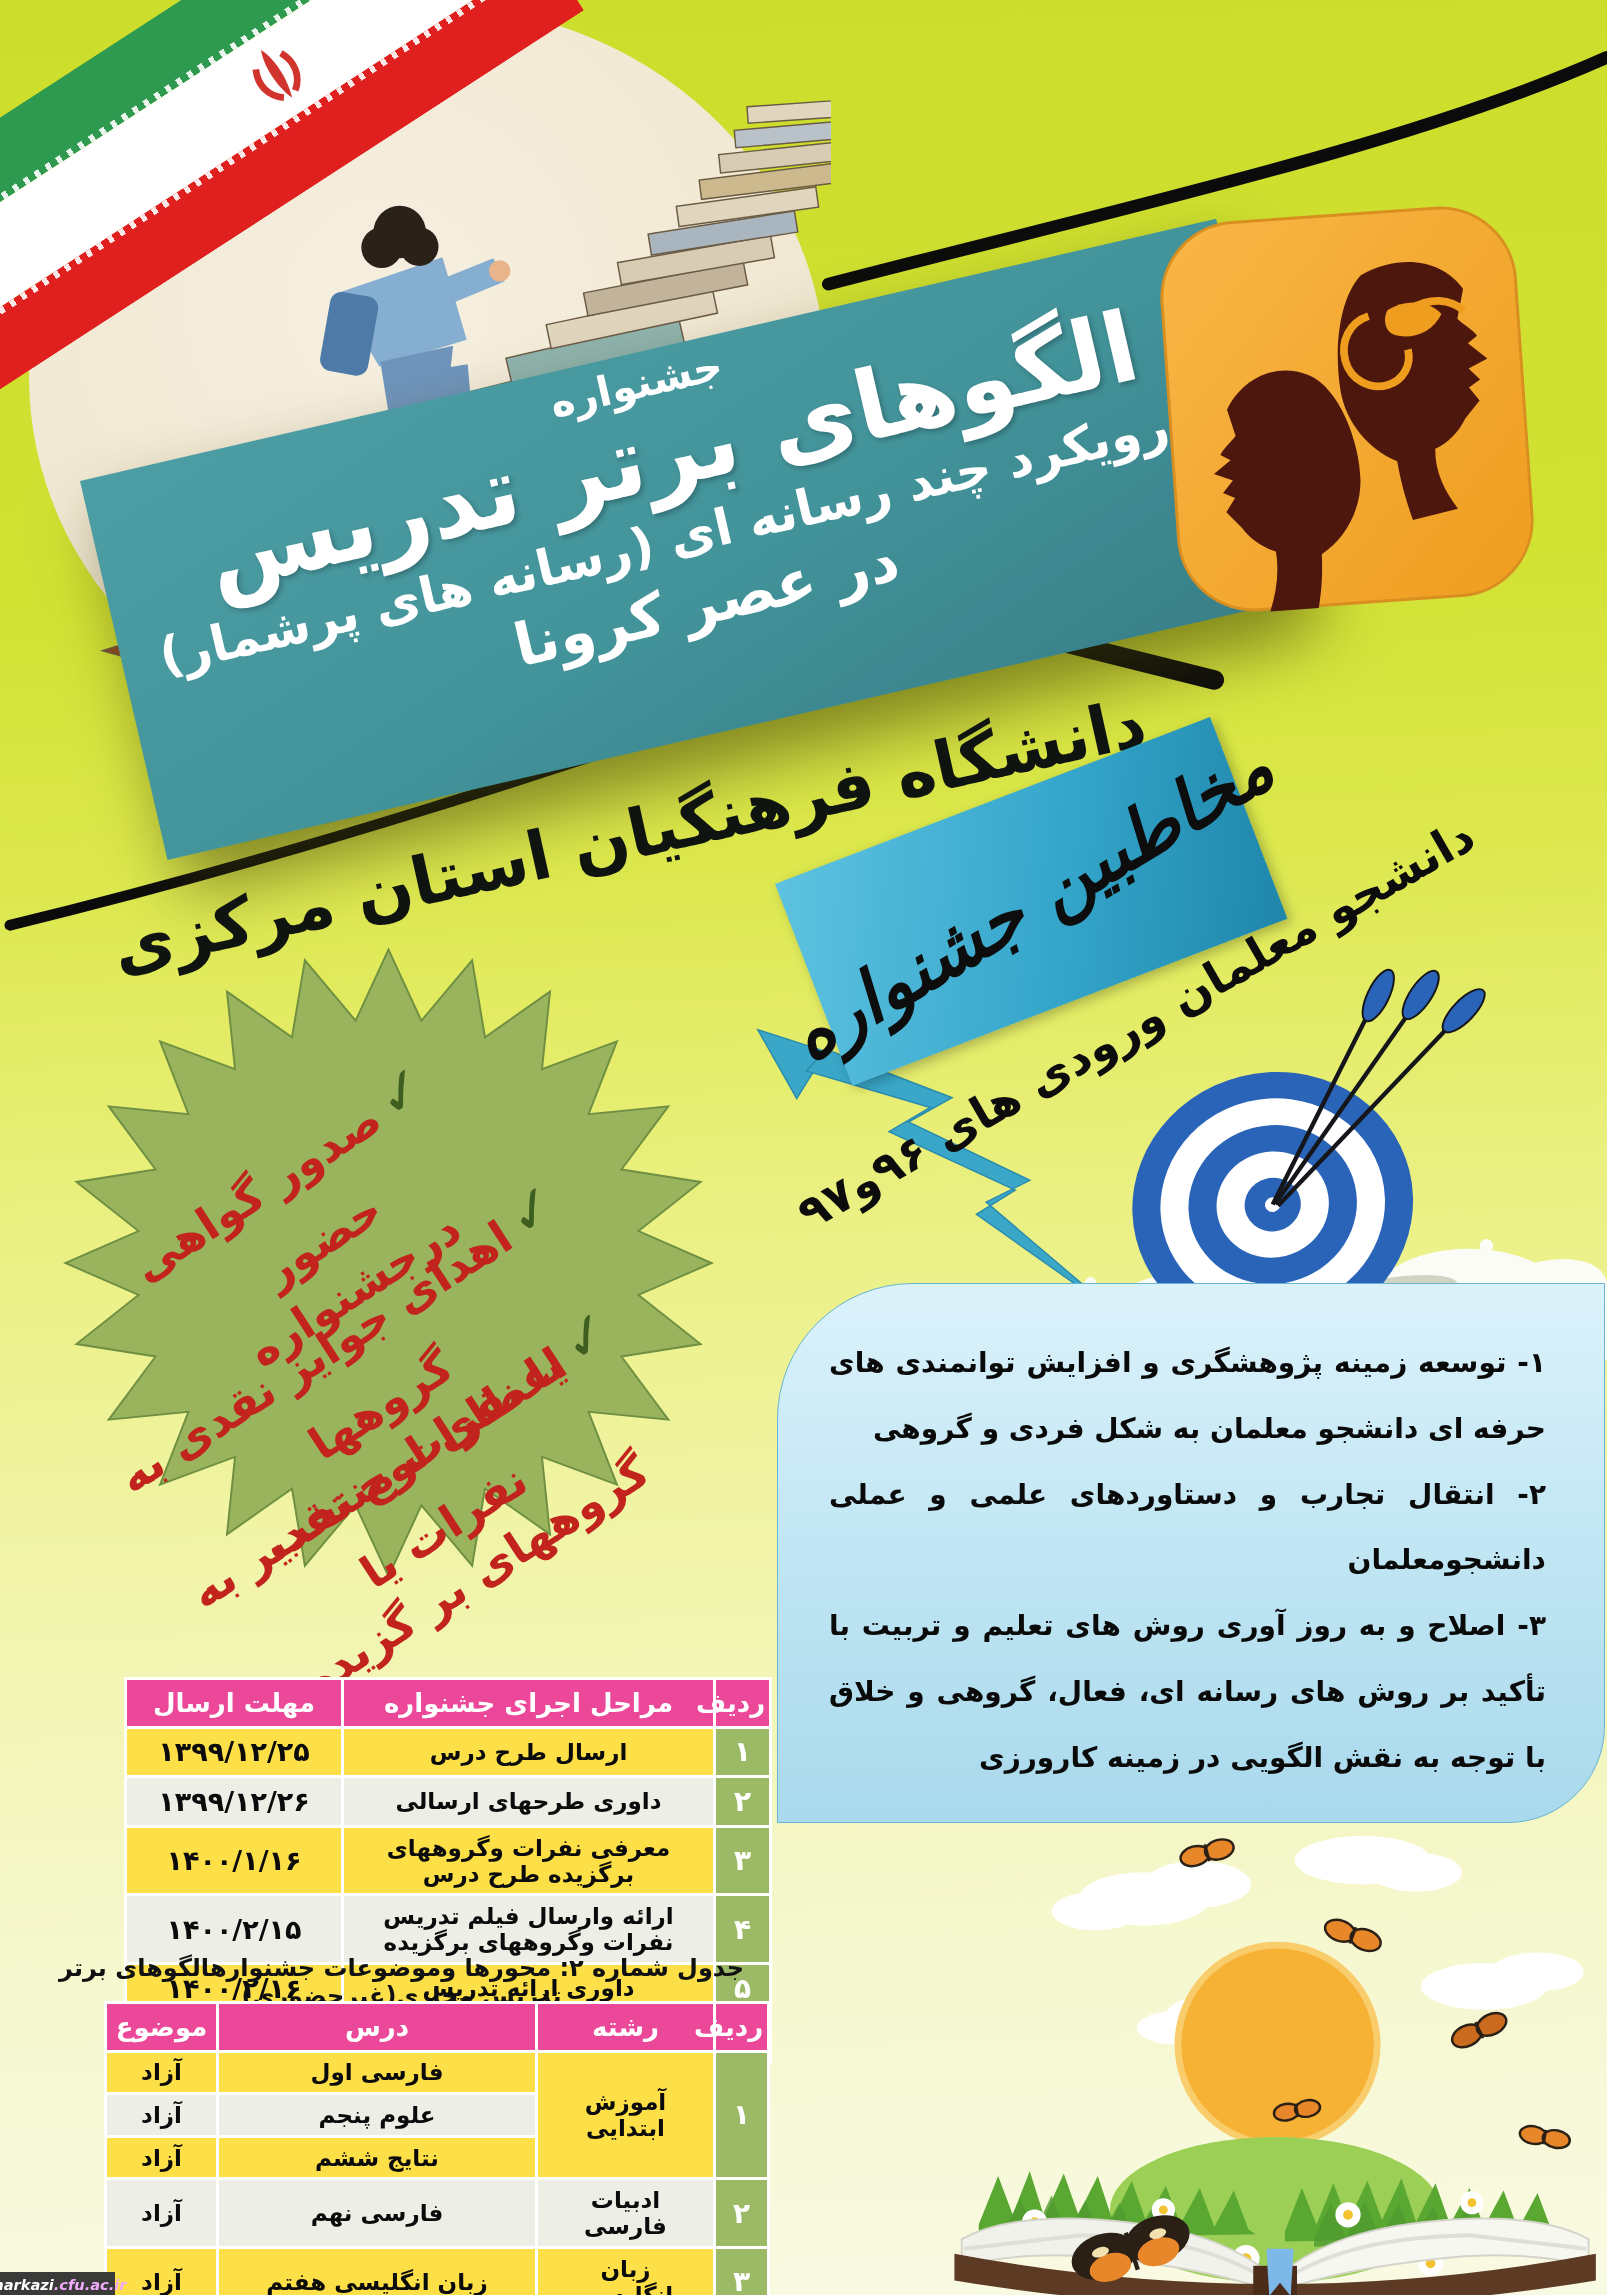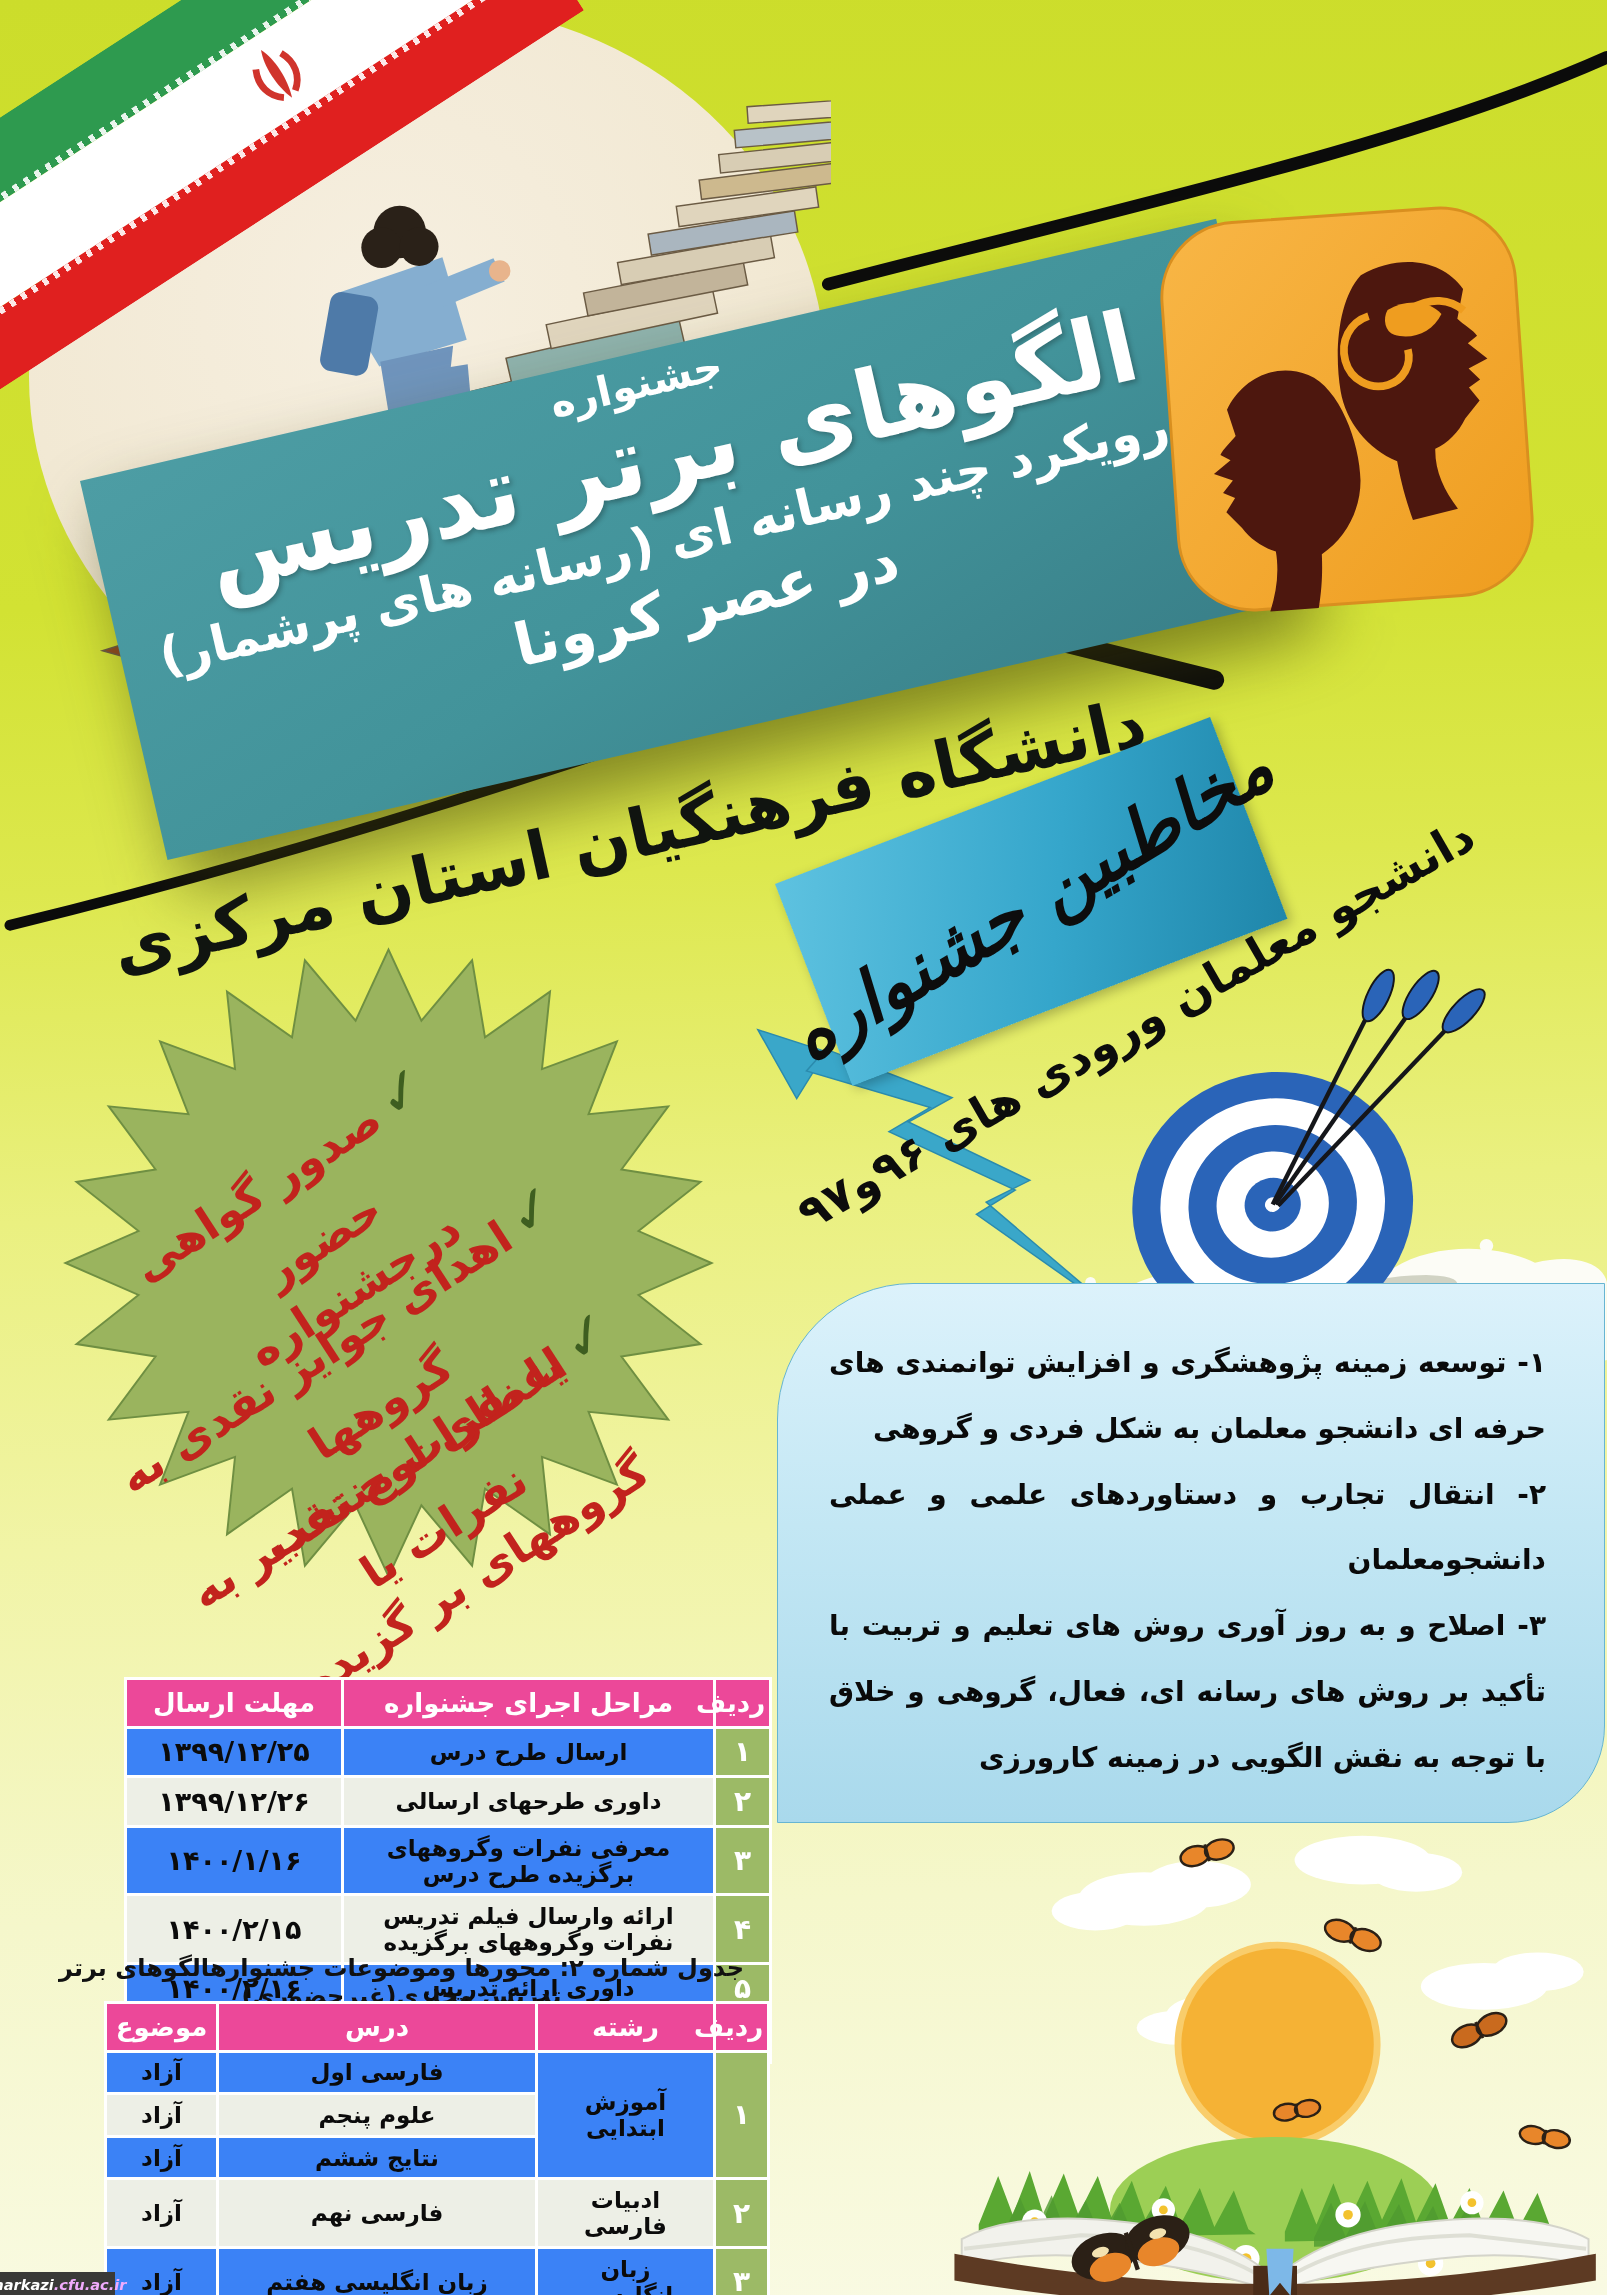--- a/index.html
+++ b/index.html
@@ -69,7 +69,7 @@
   table.t th{background:#ec4899;color:#fff;font-size:26px;font-weight:bold;padding:7.8px 3.9px;}
   table.t td{vertical-align:middle;padding:6.8px 11.7px;font-weight:bold;color:#0b0b0b;}
   td.numc{background:#9cba66;color:#fff !important;font-size:28px;text-align:center;padding:4.9px 1.9px;}
-  td.a{background:#3b82f6;margin-left:14px;}
+  td.a{background:#fde047;margin-left:14px;}
   td.b{background:#edefe6;}
   td.stage,td.course,td.field{font-size:23px;text-align:center;}
   td.topic{font-size:23px;text-align:center;}

